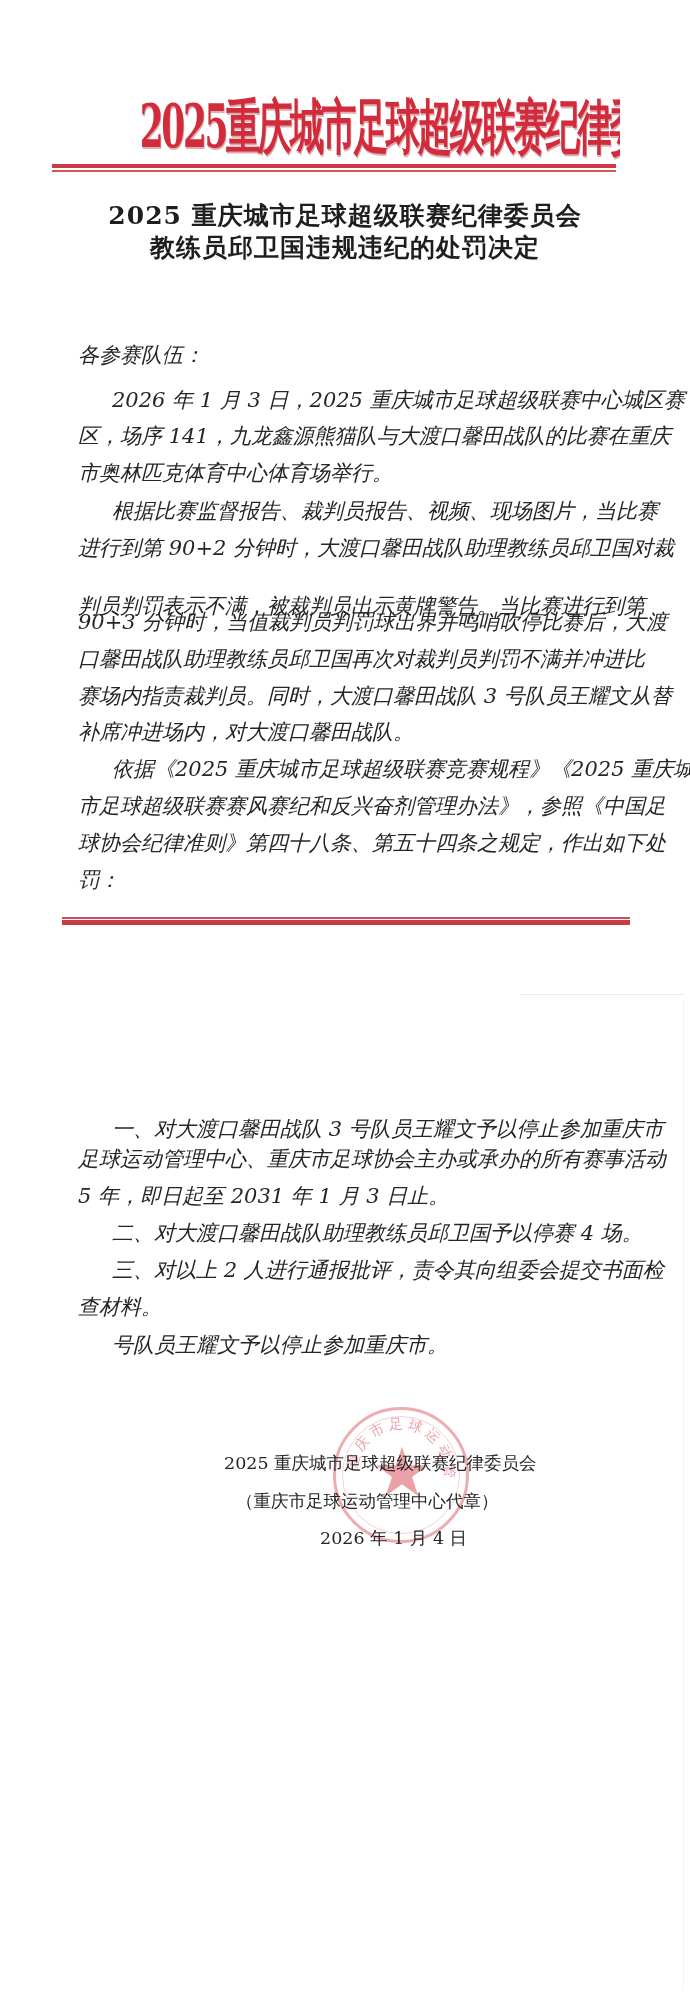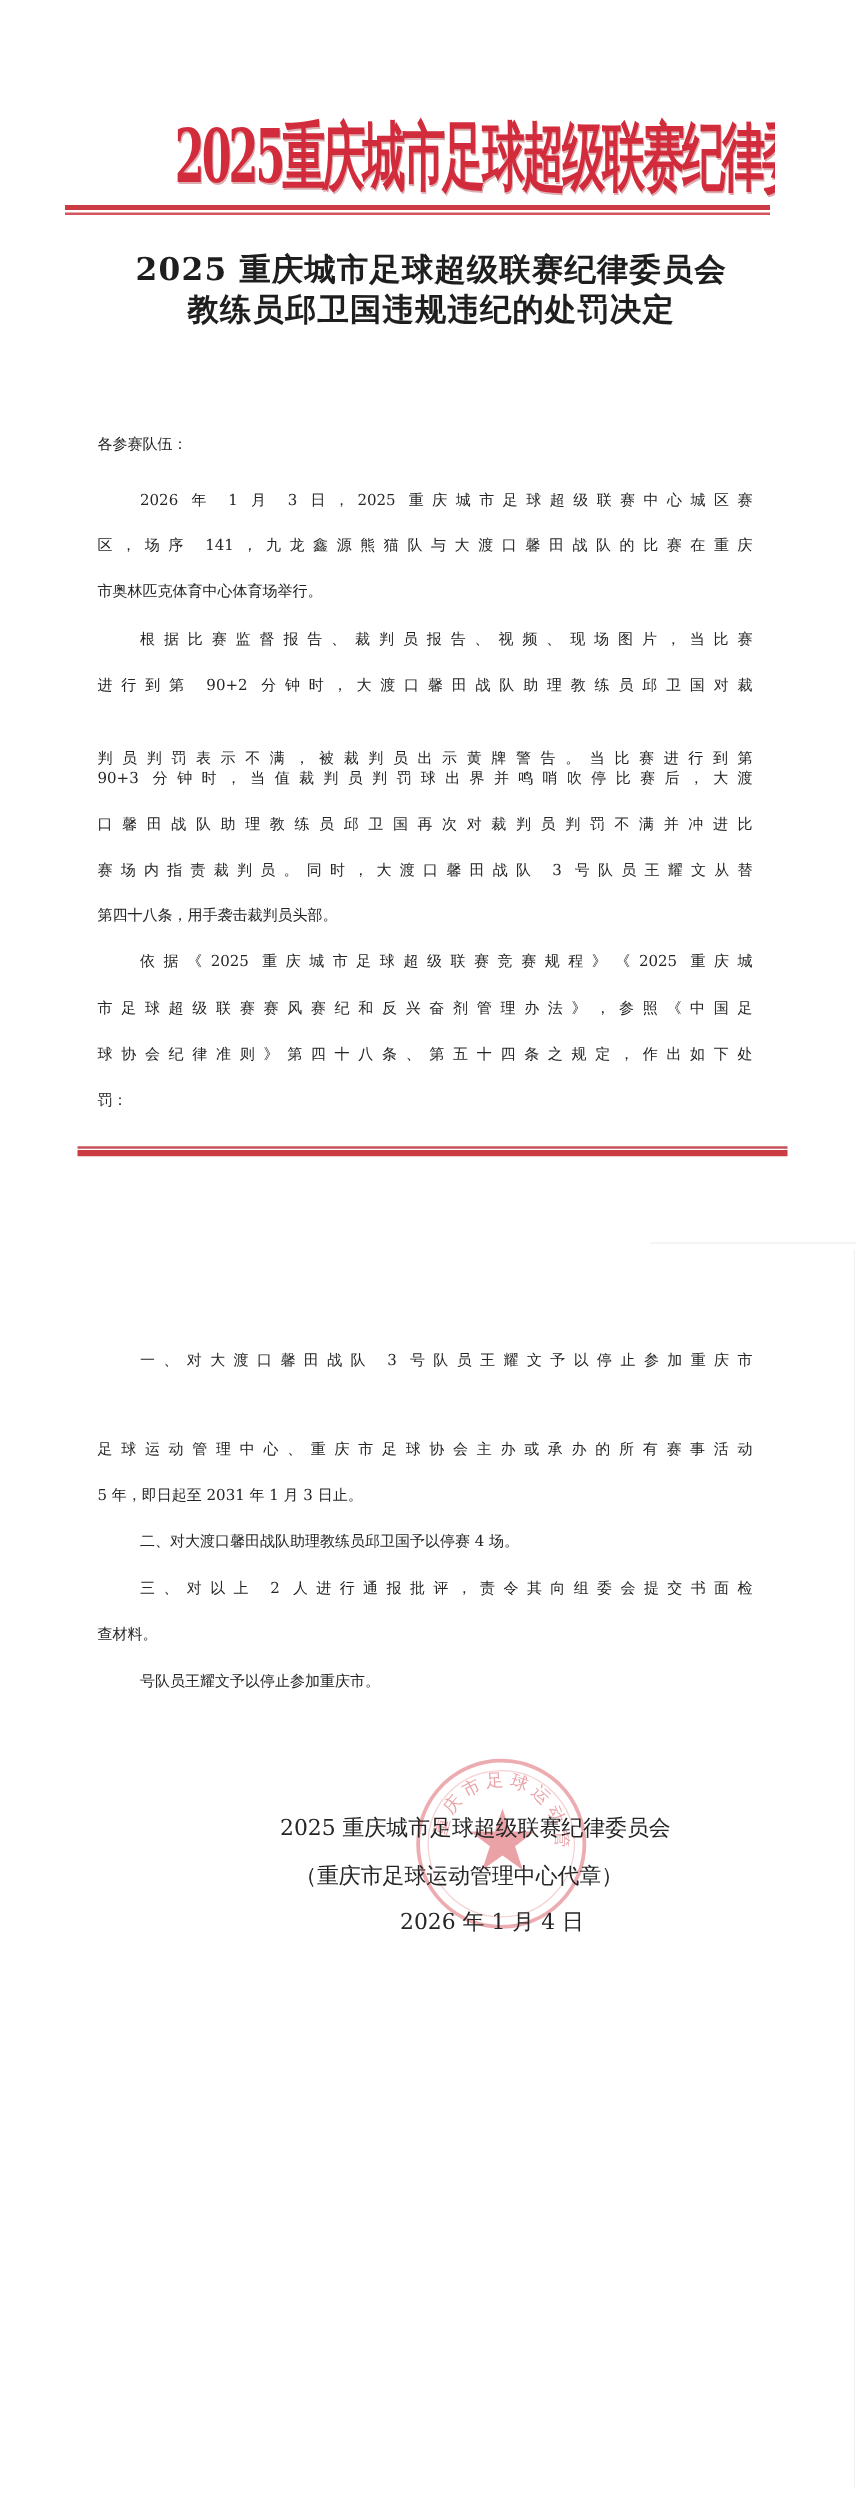--- a/index.html
+++ b/index.html
@@ -82,13 +82,14 @@
       position: absolute;
       left: 78px;
       width: 524px;
-      font-size: 12px;
+      font-size: 21px;
       line-height: 24px;
       height: 24px;
       white-space: nowrap;
       text-align: justify;
       text-align-last: justify;
       color: #252525;
+      font-style: italic;
     }
     .line.indent { left: 112px; width: 490px; }
     .line.last { text-align-last: left; }

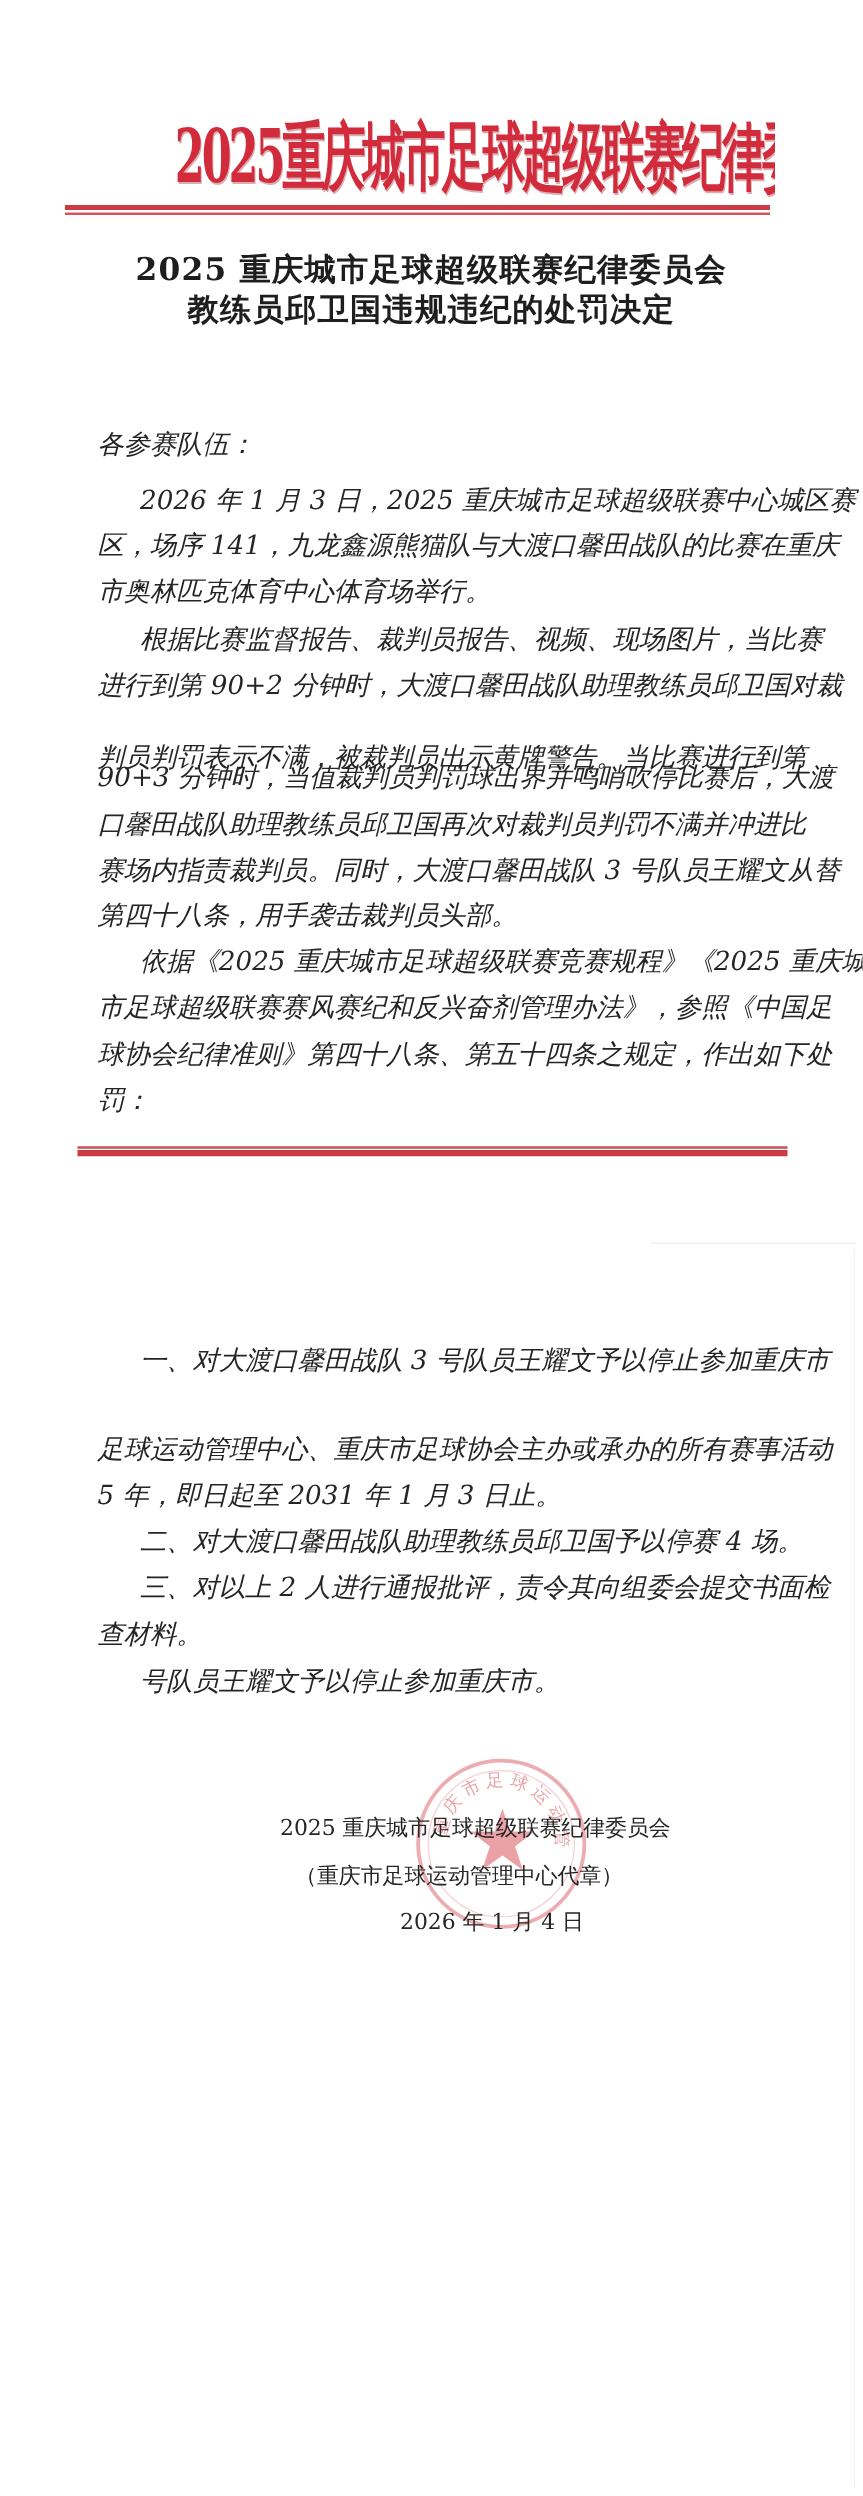--- a/index.html
+++ b/index.html
@@ -177,7 +177,7 @@
   <div class="line" style="top:610px;">90+3 分钟时，当值裁判员判罚球出界并鸣哨吹停比赛后，大渡</div>
   <div class="line" style="top:647px;">口馨田战队助理教练员邱卫国再次对裁判员判罚不满并冲进比</div>
   <div class="line" style="top:684px;">赛场内指责裁判员。同时，大渡口馨田战队 3 号队员王耀文从替</div>
-  <div class="line last" style="top:720px;">第四十八条，用手袭击裁判员头部。</div>
+  <div class="line last" style="top:720px;">补席冲进场内，对大渡口馨田战队。</div>
 
   <div class="line indent" style="top:757px;">依据《2025 重庆城市足球超级联赛竞赛规程》《2025 重庆城</div>
   <div class="line" style="top:794px;">市足球超级联赛赛风赛纪和反兴奋剂管理办法》，参照《中国足</div>

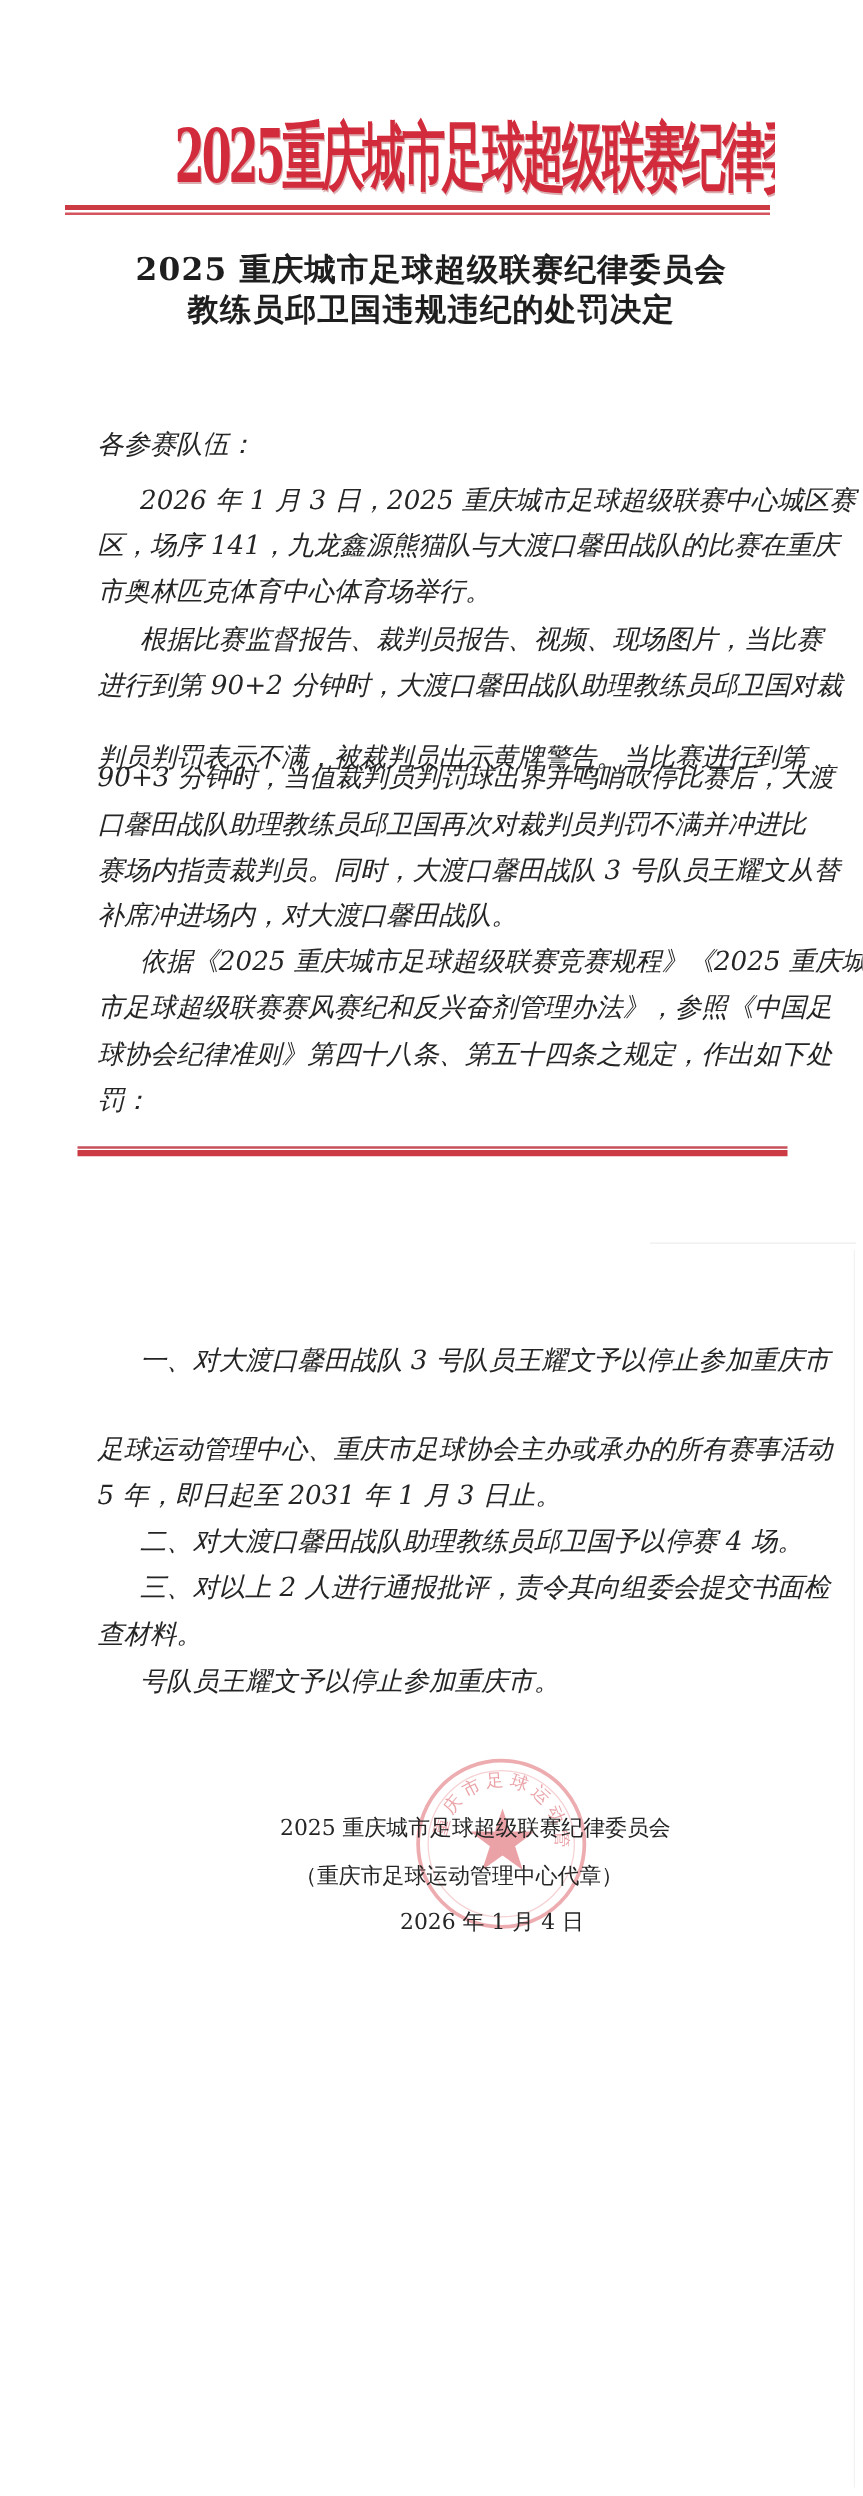--- a/index.html
+++ b/index.html
@@ -192,7 +192,7 @@
   <div class="page-seam"></div>
   <div class="page-seam-v"></div>
 
-  <div class="line indent" style="top:1076px;">一、对大渡口馨田战队 3 号队员王耀文予以停止参加重庆市</div>
+  <div class="line indent" style="top:1117px;">一、对大渡口馨田战队 3 号队员王耀文予以停止参加重庆市</div>
   <div class="line" style="top:1147px;">足球运动管理中心、重庆市足球协会主办或承办的所有赛事活动</div>
   <div class="line last" style="top:1184px;">5 年，即日起至 2031 年 1 月 3 日止。</div>
 

